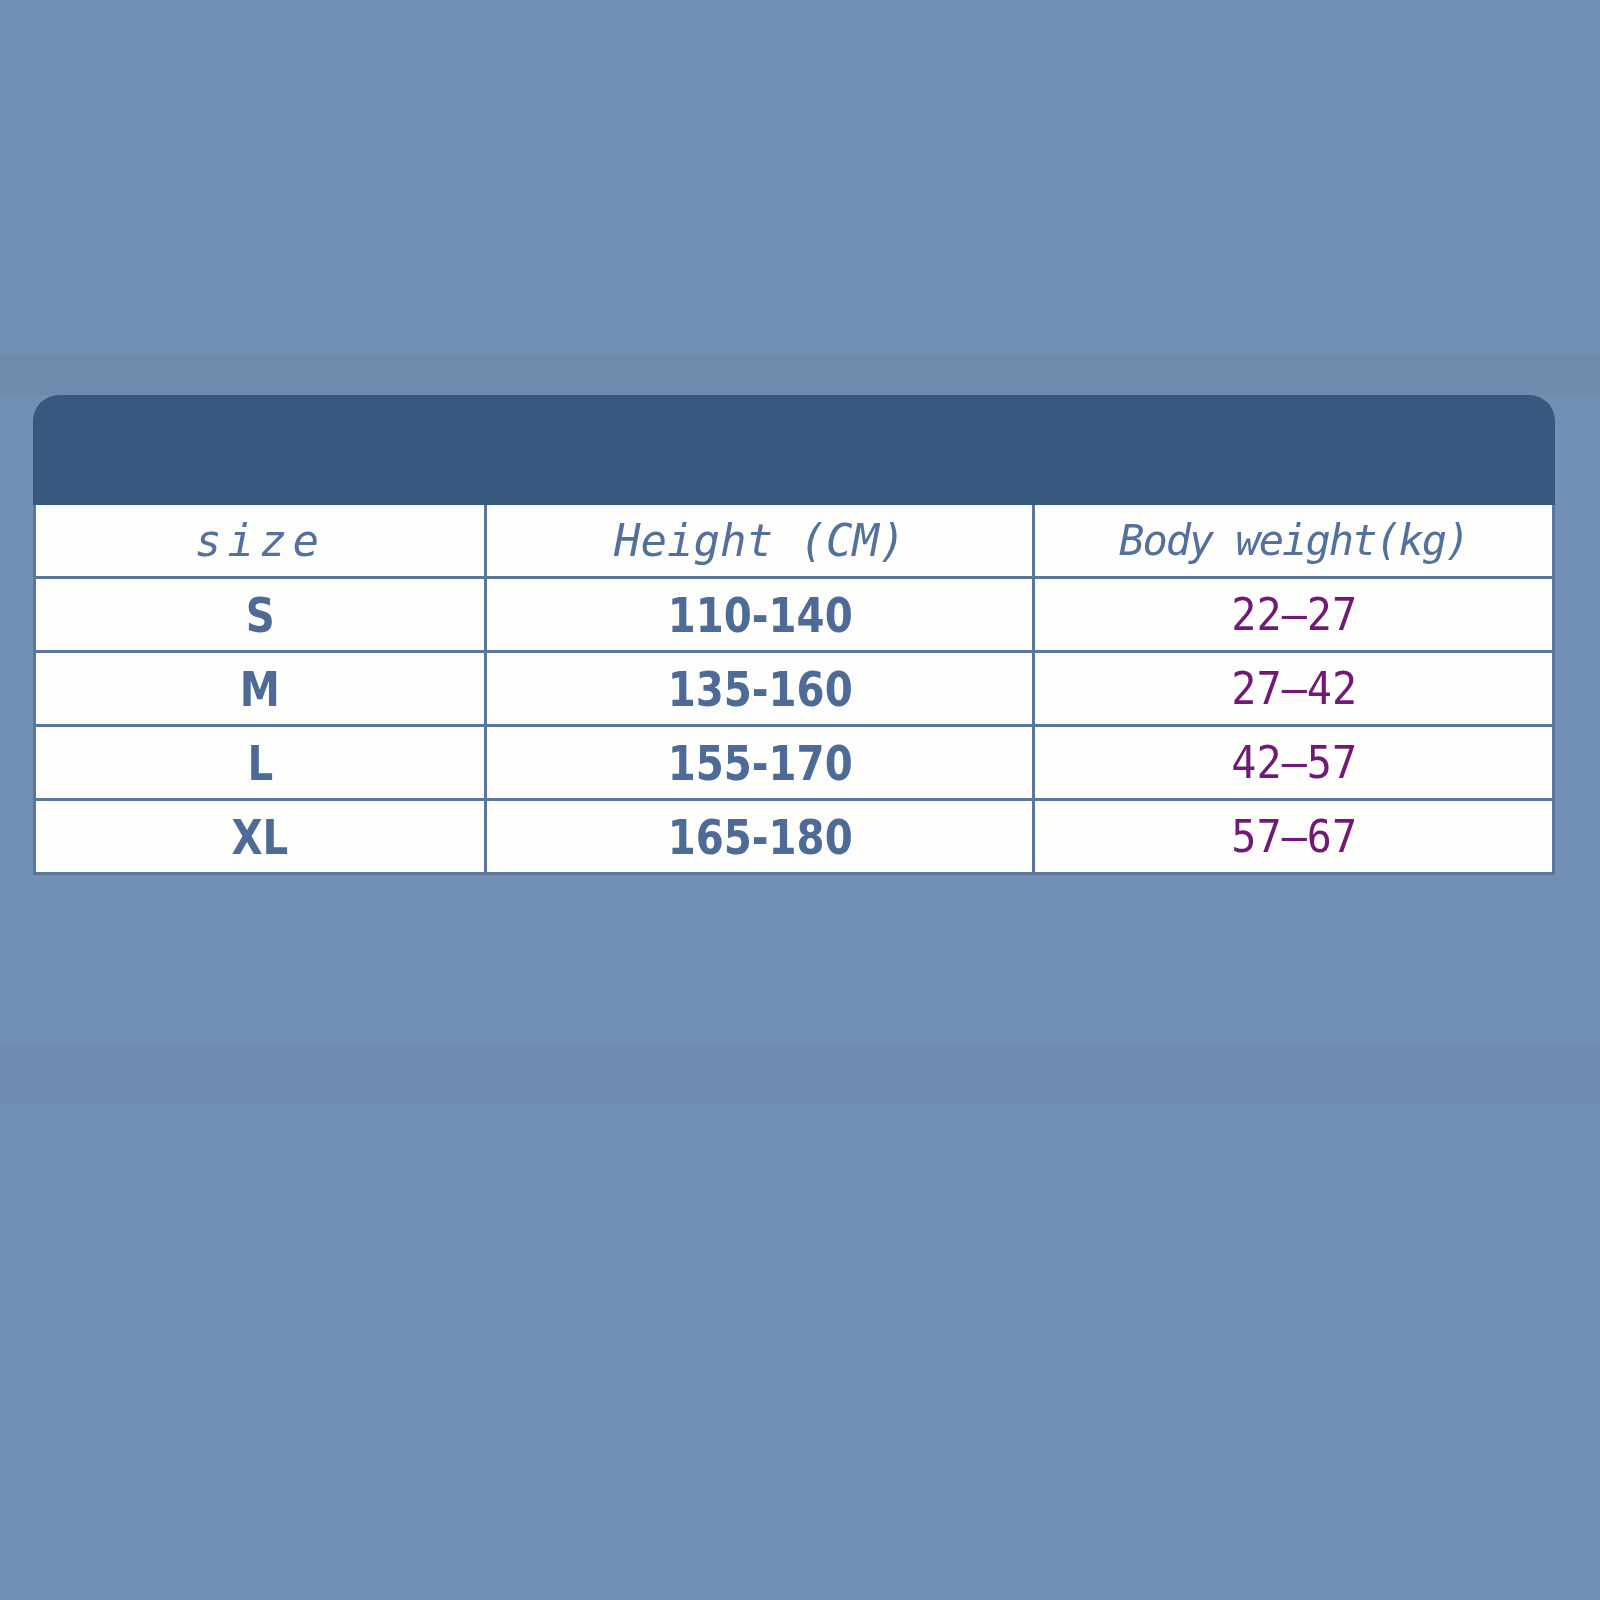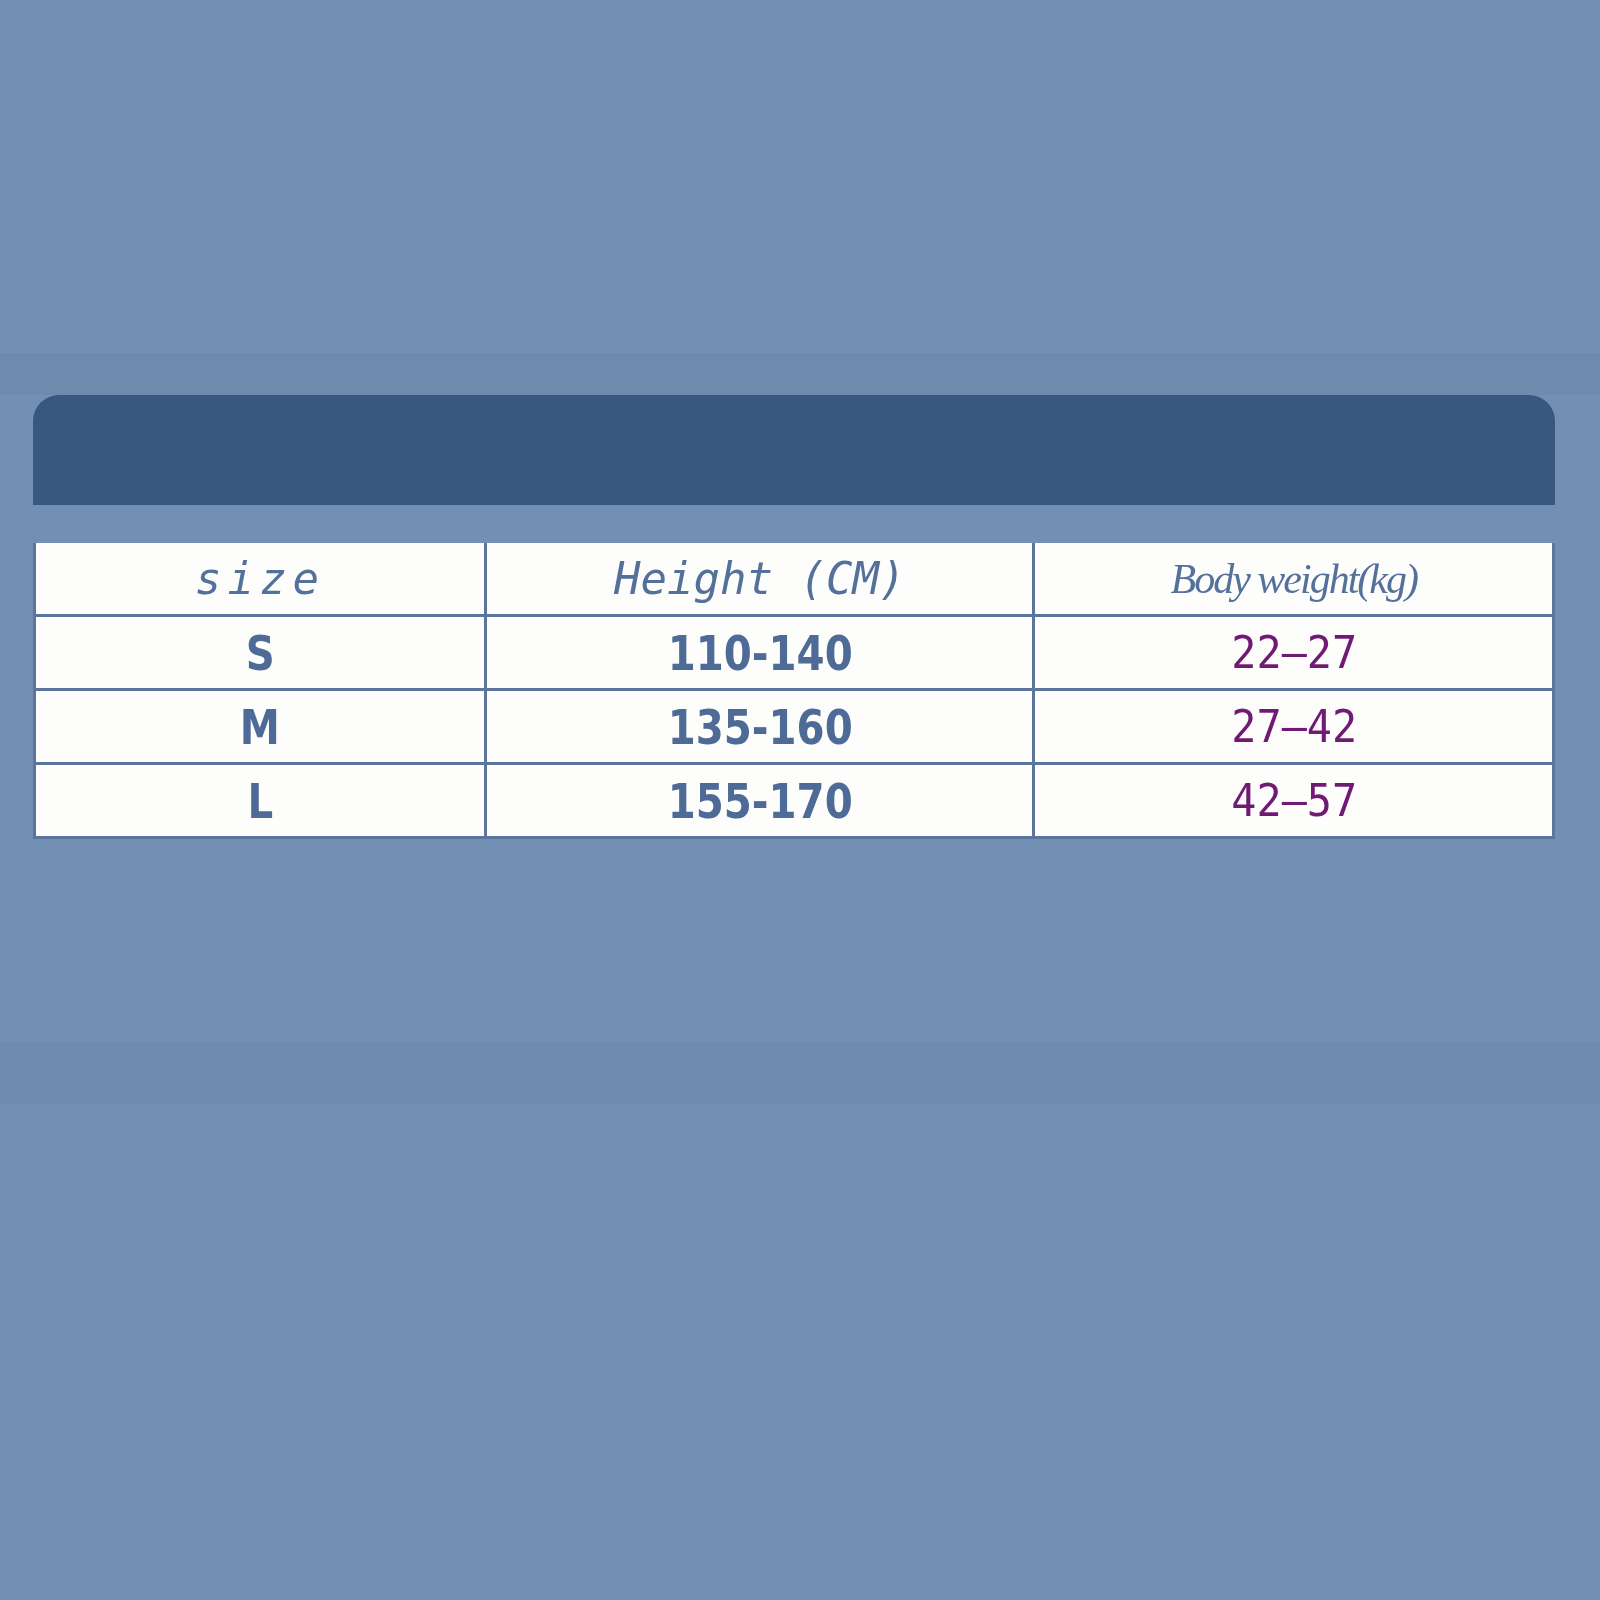--- a/index.html
+++ b/index.html
@@ -45,7 +45,6 @@
     background: #fdfdfb;
     border: 3px solid #5b759c;
     border-top: none;
-    margin-top: 38px;
   }
   table.size-grid td, table.size-grid th {
     border: 3px solid #5b759c;

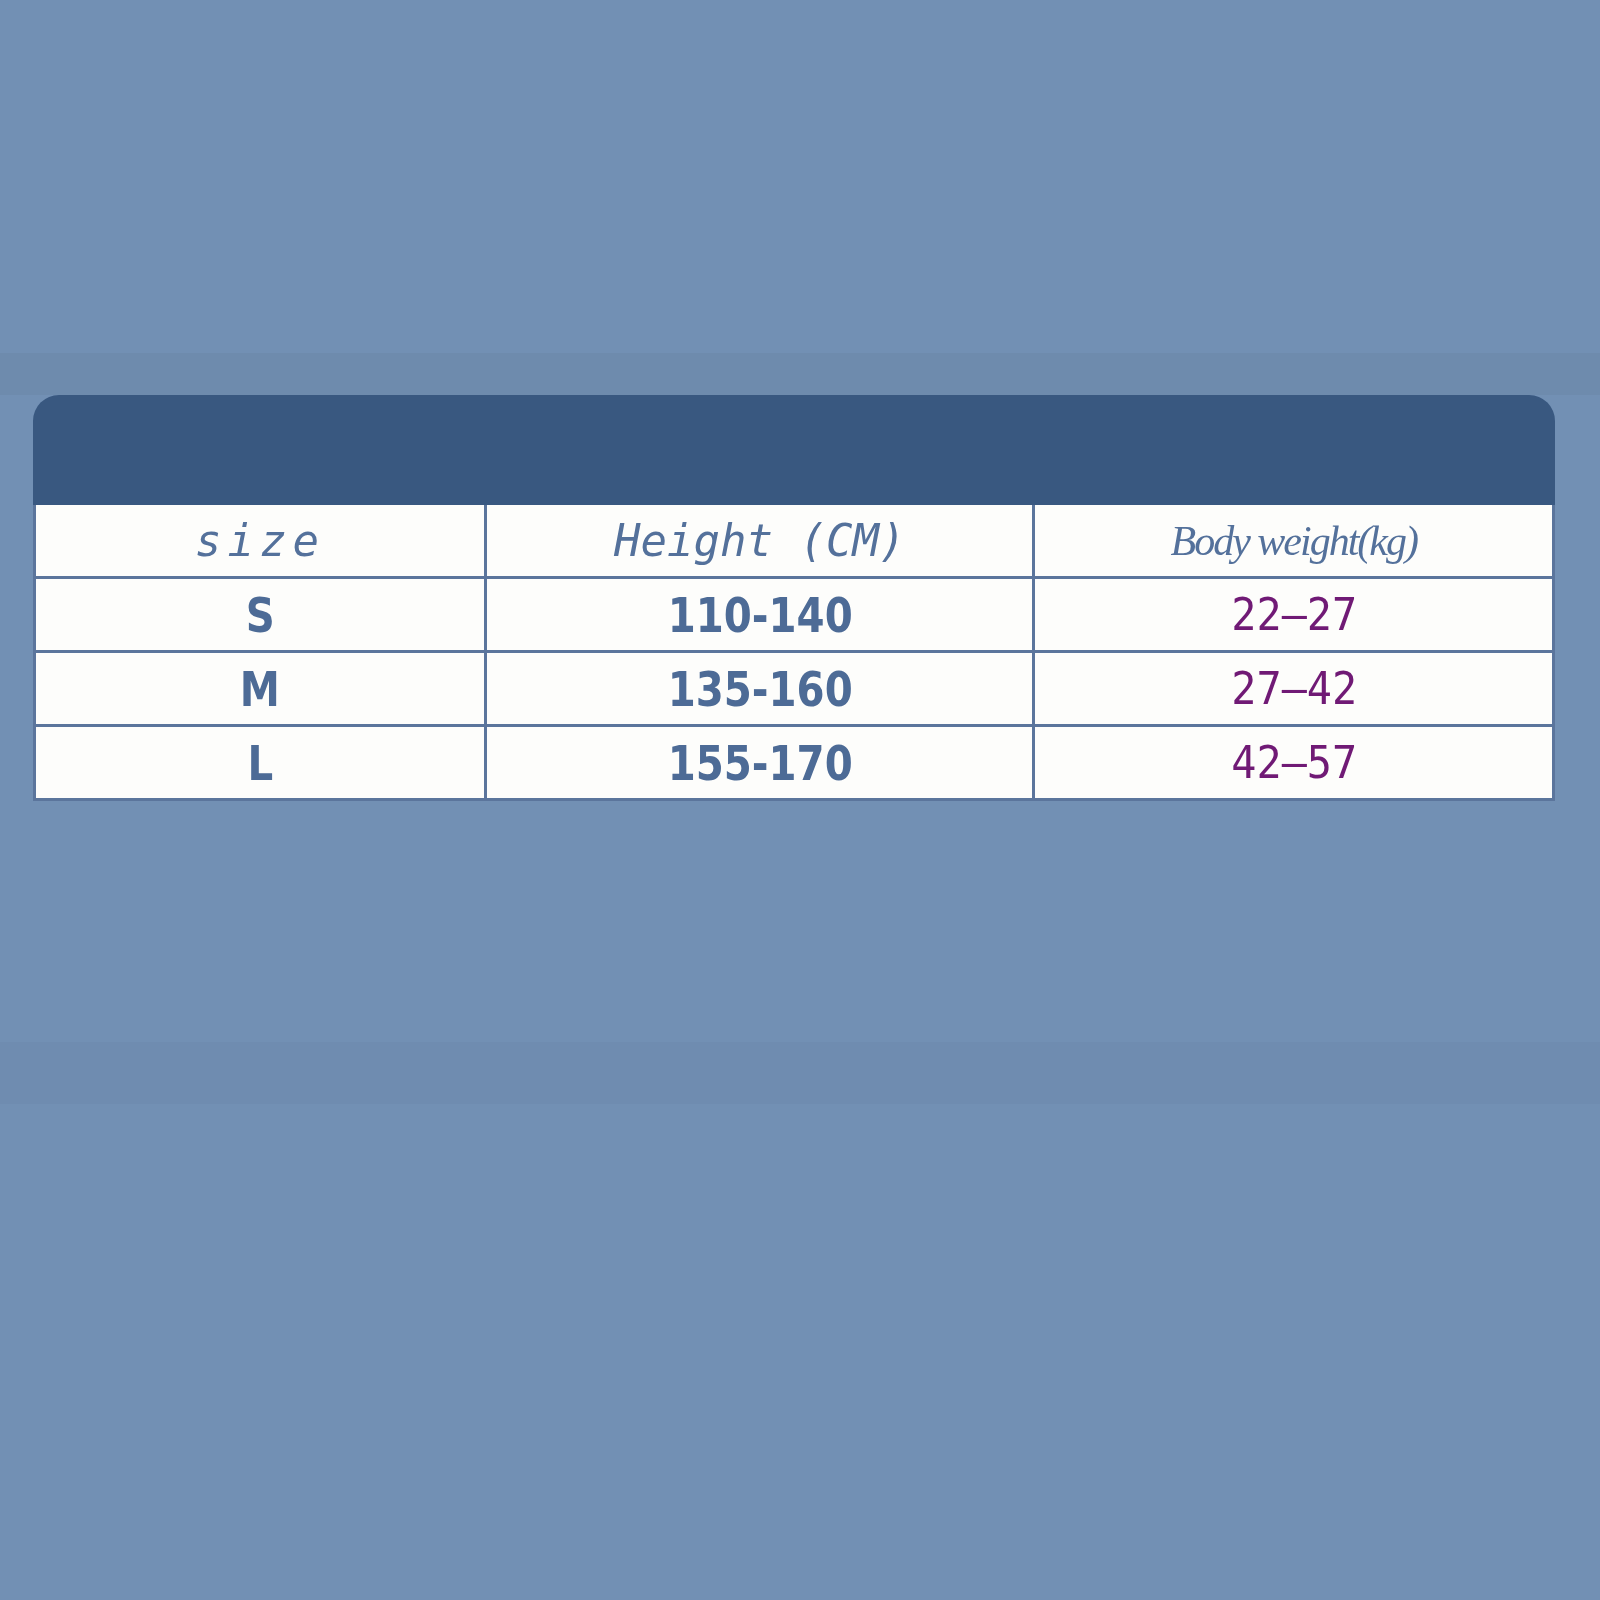--- a/index.html
+++ b/index.html
@@ -65,7 +65,7 @@
     color: #54719b;
   }
   .hdr-size { letter-spacing: 6px; }
-  .hdr-weight { font-size: 42px; letter-spacing: -2px; font-family: Liberation Serif, serif; }
+  .hdr-weight { font-size: 42px; letter-spacing: -2px; }
 
   .cell-size, .cell-height {
     font-size: 48px;

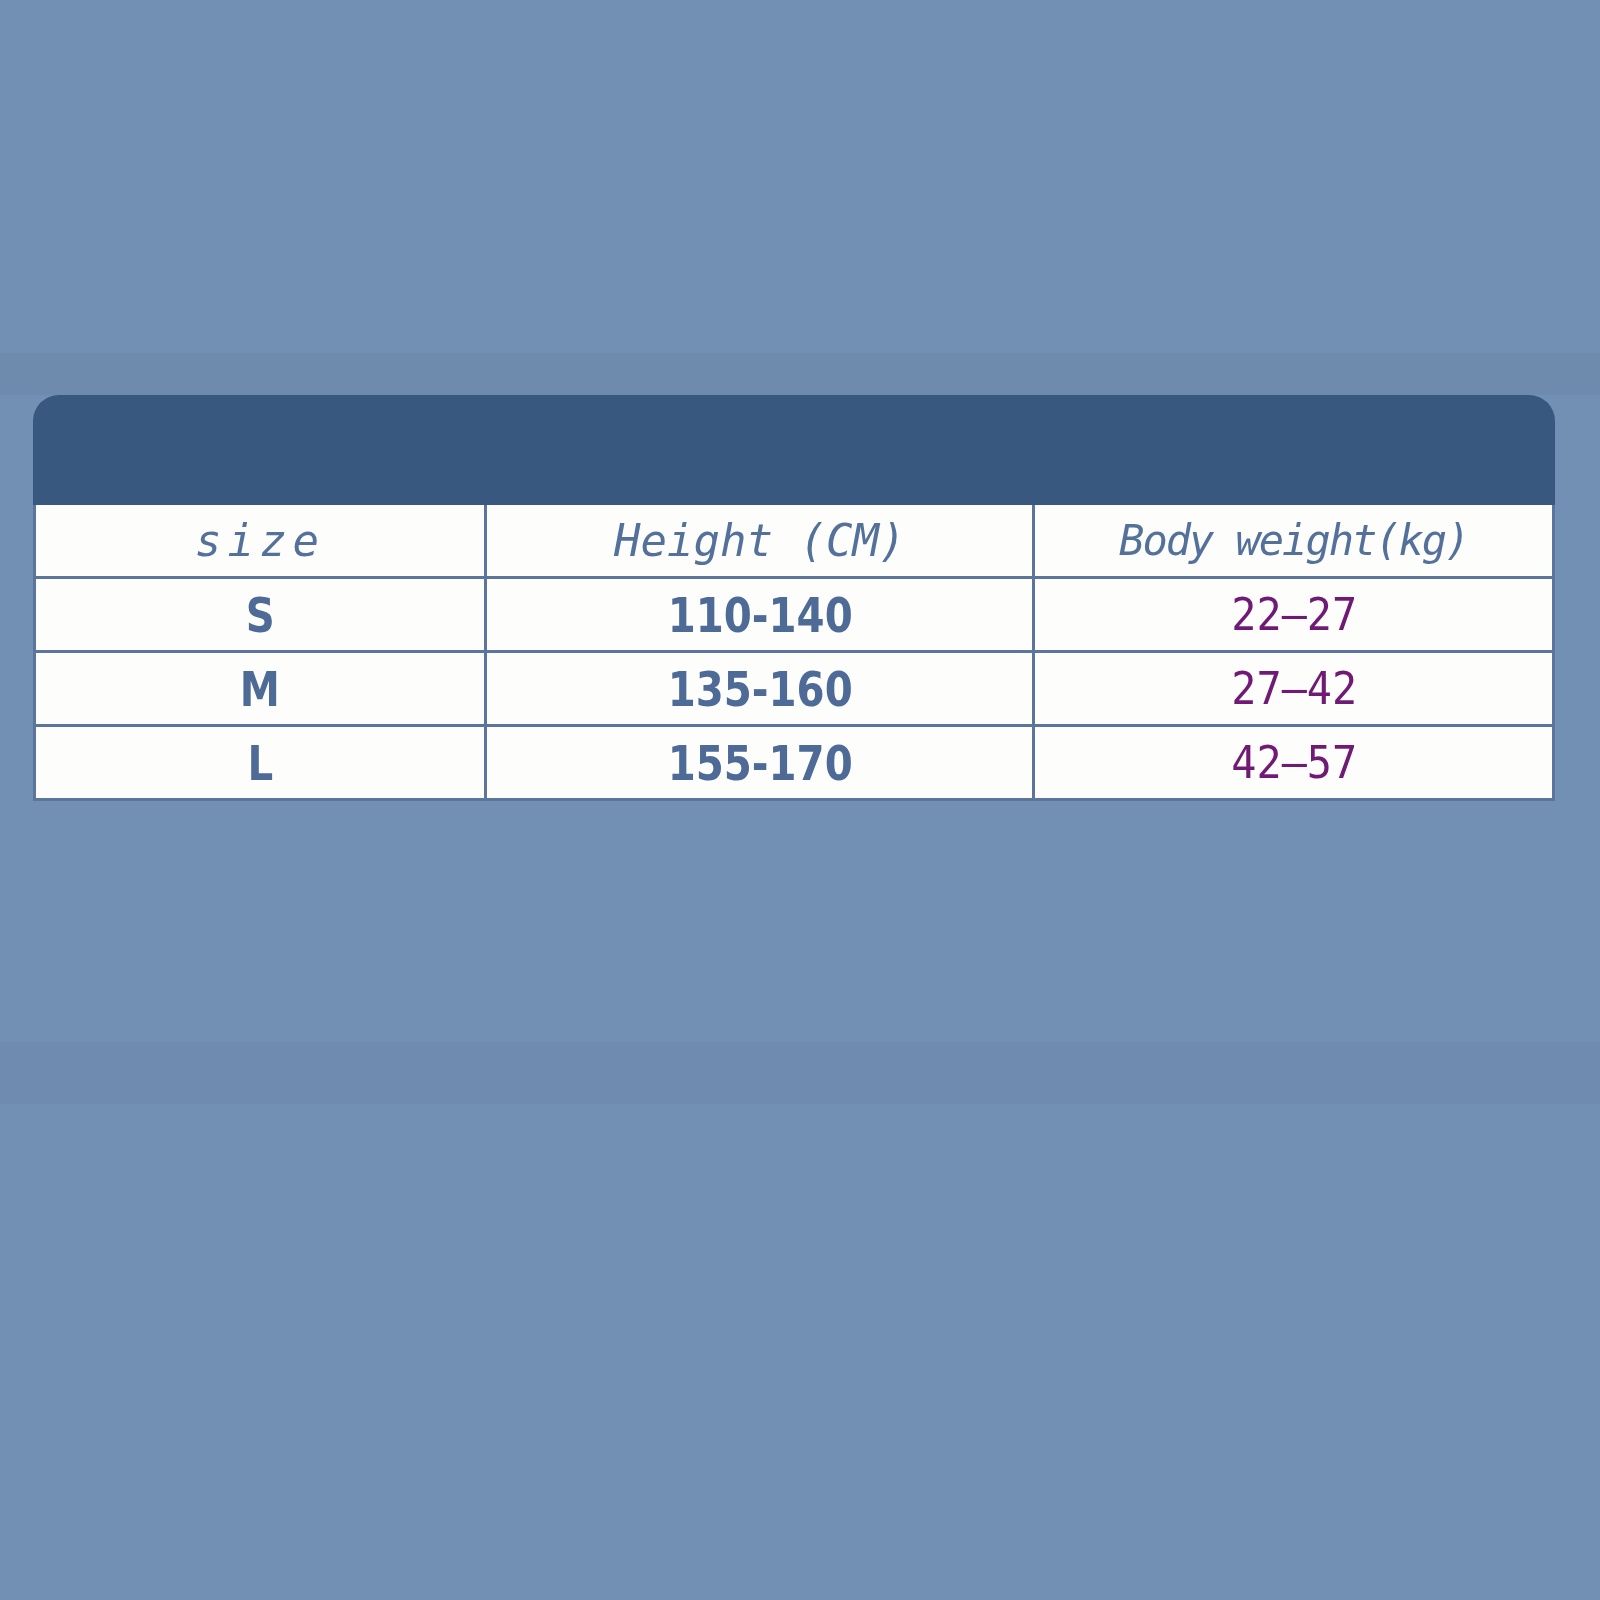--- a/index.html
+++ b/index.html
@@ -128,6 +128,11 @@
           <td class="cell-height"><span>155-170</span></td>
           <td class="cell-weight"><span>42–57</span></td>
         </tr>
+        <tr>
+          <td class="cell-size"><span>XL</span></td>
+          <td class="cell-height"><span>165-180</span></td>
+          <td class="cell-weight"><span>57–67</span></td>
+        </tr>
       </tbody>
     </table>
   </div>

